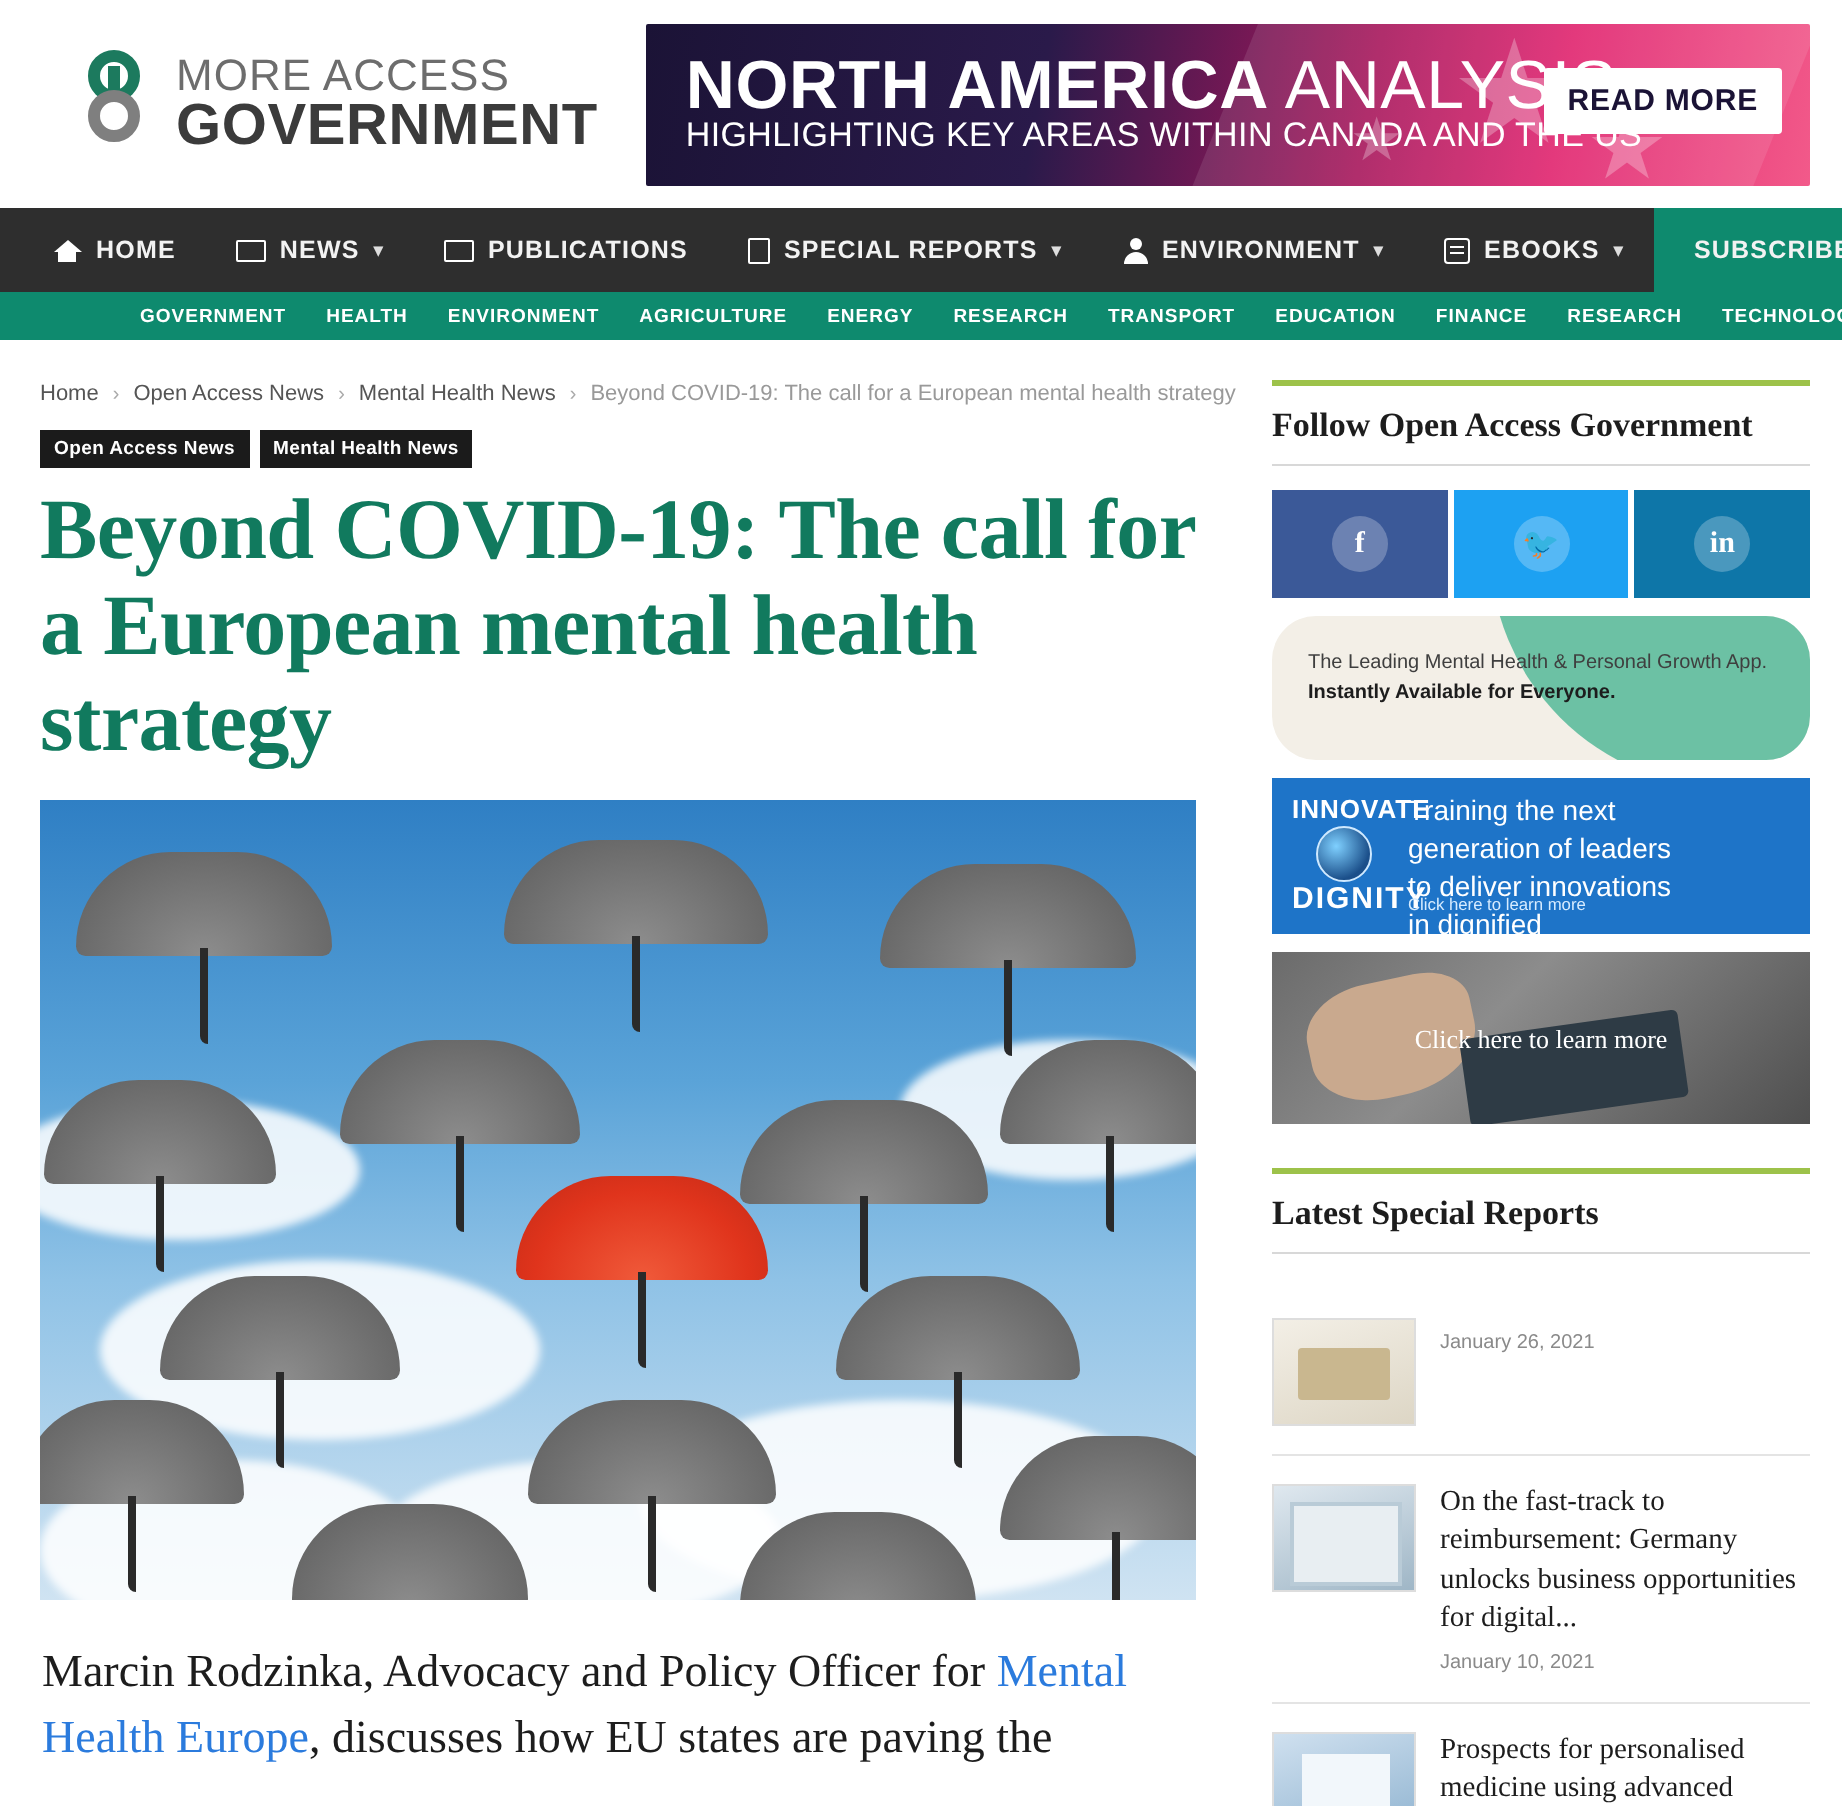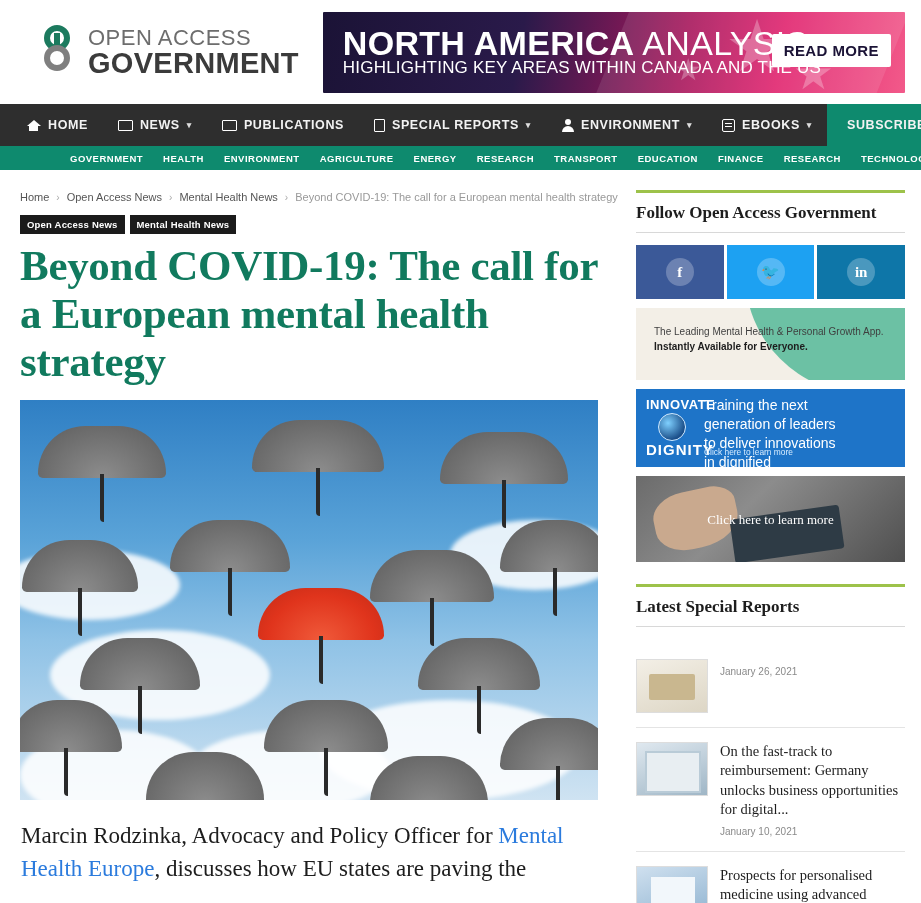--- a/index.html
+++ b/index.html
@@ -285,7 +285,7 @@
         <span class="ring2"></span>
       </span>
       <span class="logo-text">
-        <span class="l1">OPEN ACCESS</span><br>
+        <span class="l1">MORE ACCESS</span><br>
         <span class="l2">GOVERNMENT</span>
       </span>
     </a>

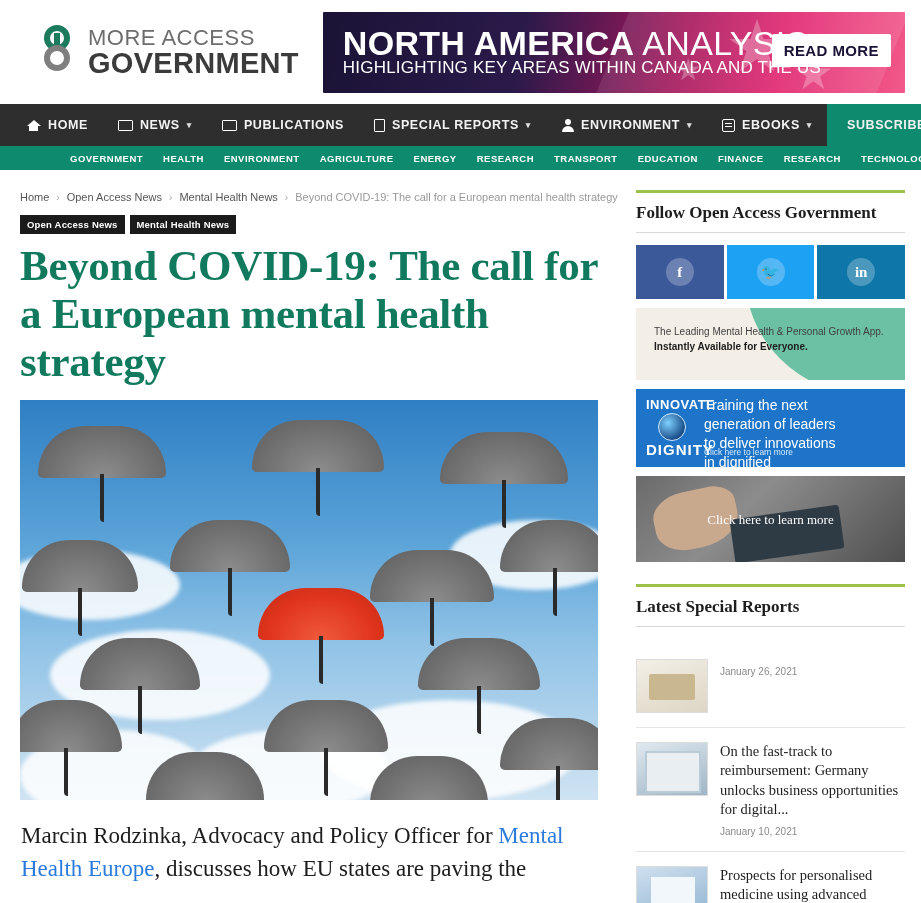--- a/index.html
+++ b/index.html
@@ -210,6 +210,7 @@
   .ad1 {
     margin-top: 9px; height: 72px; position: relative; overflow: hidden;
     background: #f3efe7;
+    border-radius: 22px;
   }
   .ad1 .wave {
     position: absolute; right: -20px; top: -34px; width: 180px; height: 120px;

